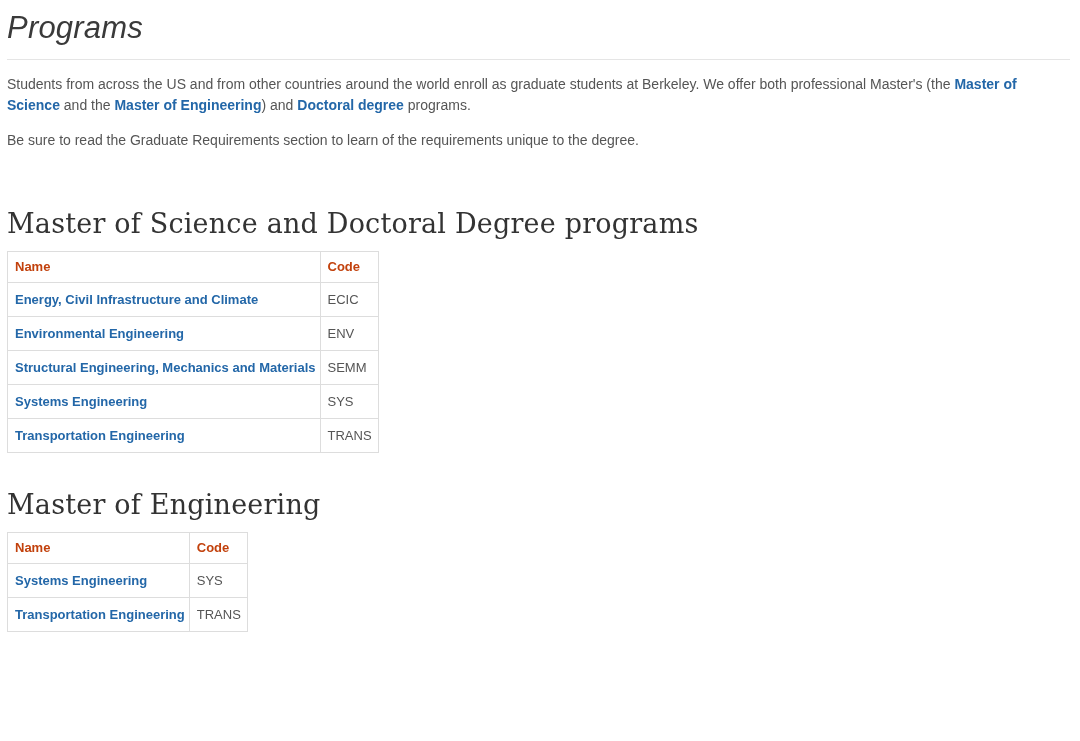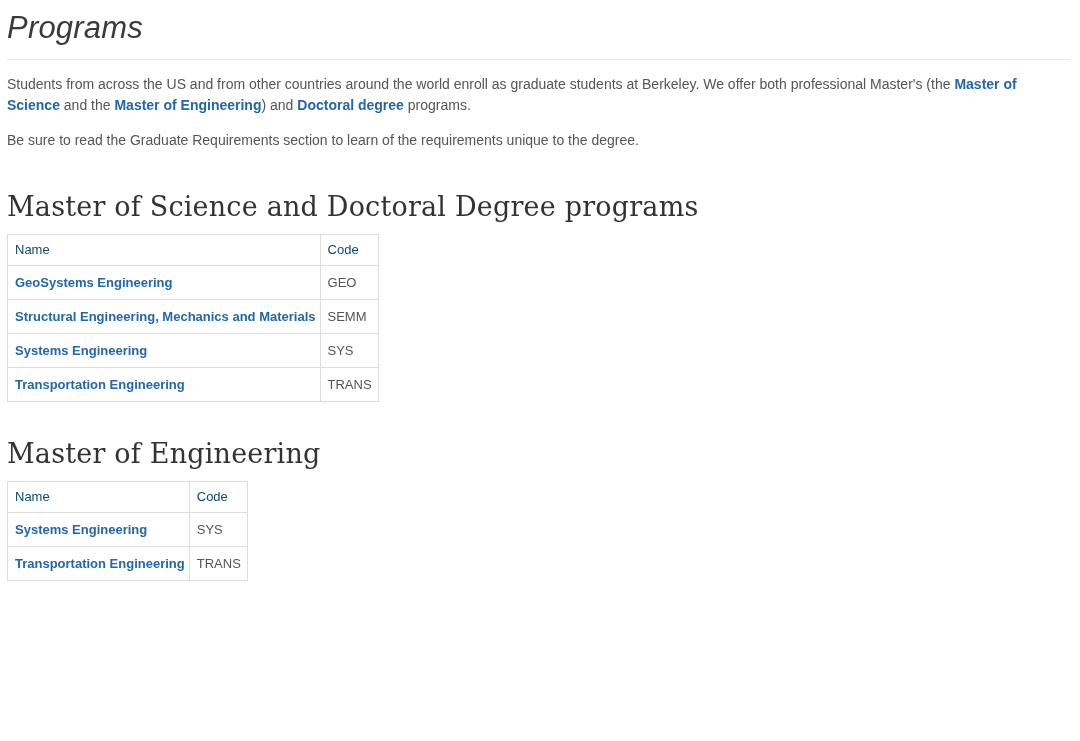--- a/index.html
+++ b/index.html
@@ -48,7 +48,7 @@
     font-weight:400;
     font-size:27px;
     color:#333333;
-    margin:40px 0 12px 0;
+    margin:57px 0 12px 0;
     letter-spacing:.2px;
   }
   .section-heading.second{margin-top:36px;}

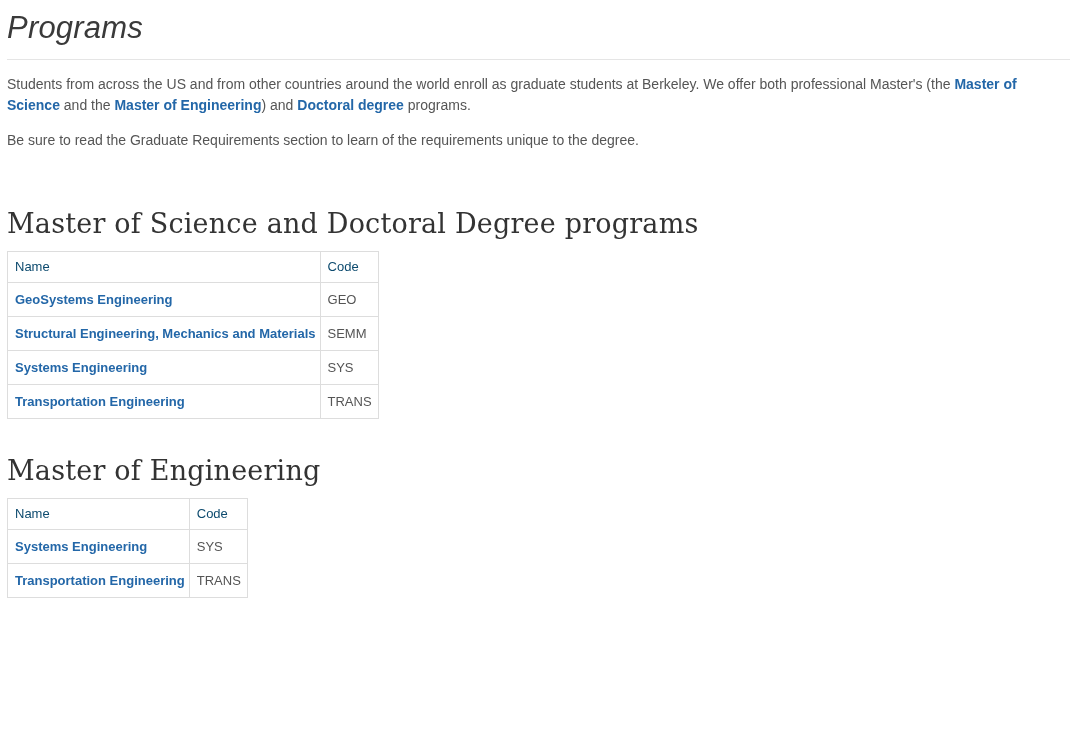--- a/index.html
+++ b/index.html
@@ -66,8 +66,8 @@
     overflow:hidden;
   }
   table.programs th{
-    color:#0c4a6e;
-    font-weight:400;
+    color:#c2410c;
+    font-weight:700;
     padding:7px 7px 8px 7px;
   }
   table.programs td{

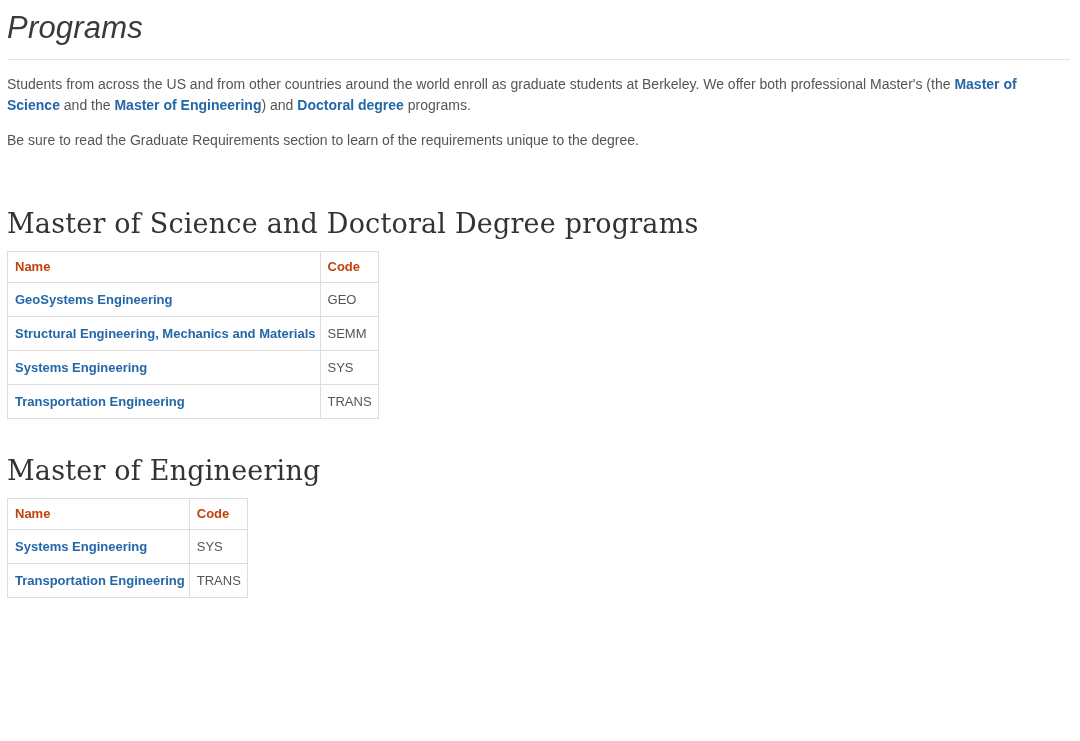--- a/index.html
+++ b/index.html
@@ -108,6 +108,10 @@
     </thead>
     <tbody>
         <tr>
+          <td class="name-cell"><a href="#" class="prog-link">Energy, Civil Infrastructure and Climate</a></td>
+          <td class="code-cell">ECIC</td>
+        </tr>
+        <tr>
           <td class="name-cell"><a href="#" class="prog-link">GeoSystems Engineering</a></td>
           <td class="code-cell">GEO</td>
         </tr>

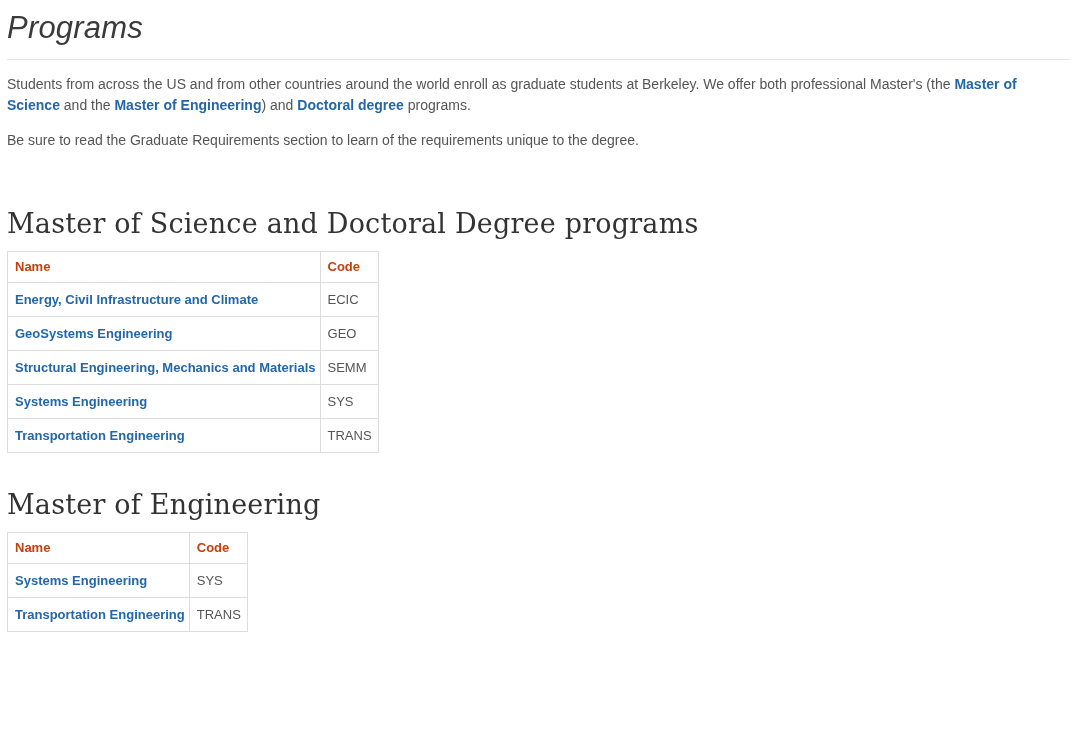--- a/index.html
+++ b/index.html
@@ -112,6 +112,10 @@
           <td class="code-cell">ECIC</td>
         </tr>
         <tr>
+          <td class="name-cell"><a href="#" class="prog-link">Environmental Engineering</a></td>
+          <td class="code-cell">ENV</td>
+        </tr>
+        <tr>
           <td class="name-cell"><a href="#" class="prog-link">GeoSystems Engineering</a></td>
           <td class="code-cell">GEO</td>
         </tr>

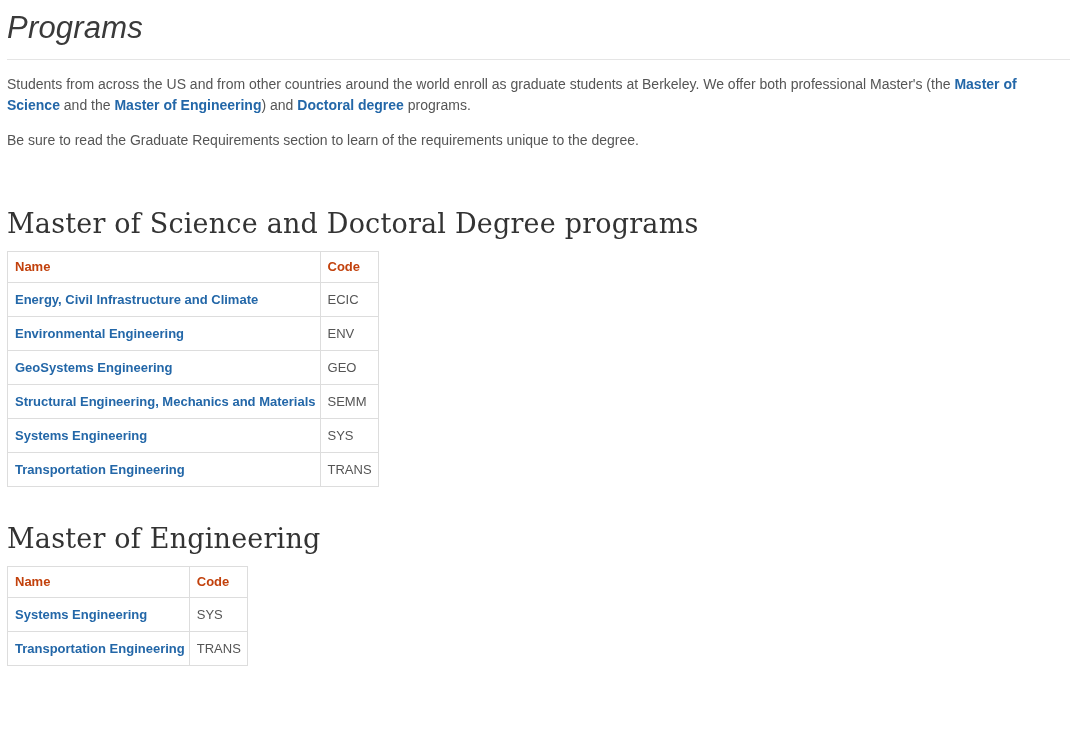--- a/index.html
+++ b/index.html
@@ -116,10 +116,6 @@
           <td class="code-cell">ENV</td>
         </tr>
         <tr>
-          <td class="name-cell"><a href="#" class="prog-link">GeoSystems Engineering</a></td>
-          <td class="code-cell">GEO</td>
-        </tr>
-        <tr>
           <td class="name-cell"><a href="#" class="prog-link">Structural Engineering, Mechanics and Materials</a></td>
           <td class="code-cell">SEMM</td>
         </tr>

